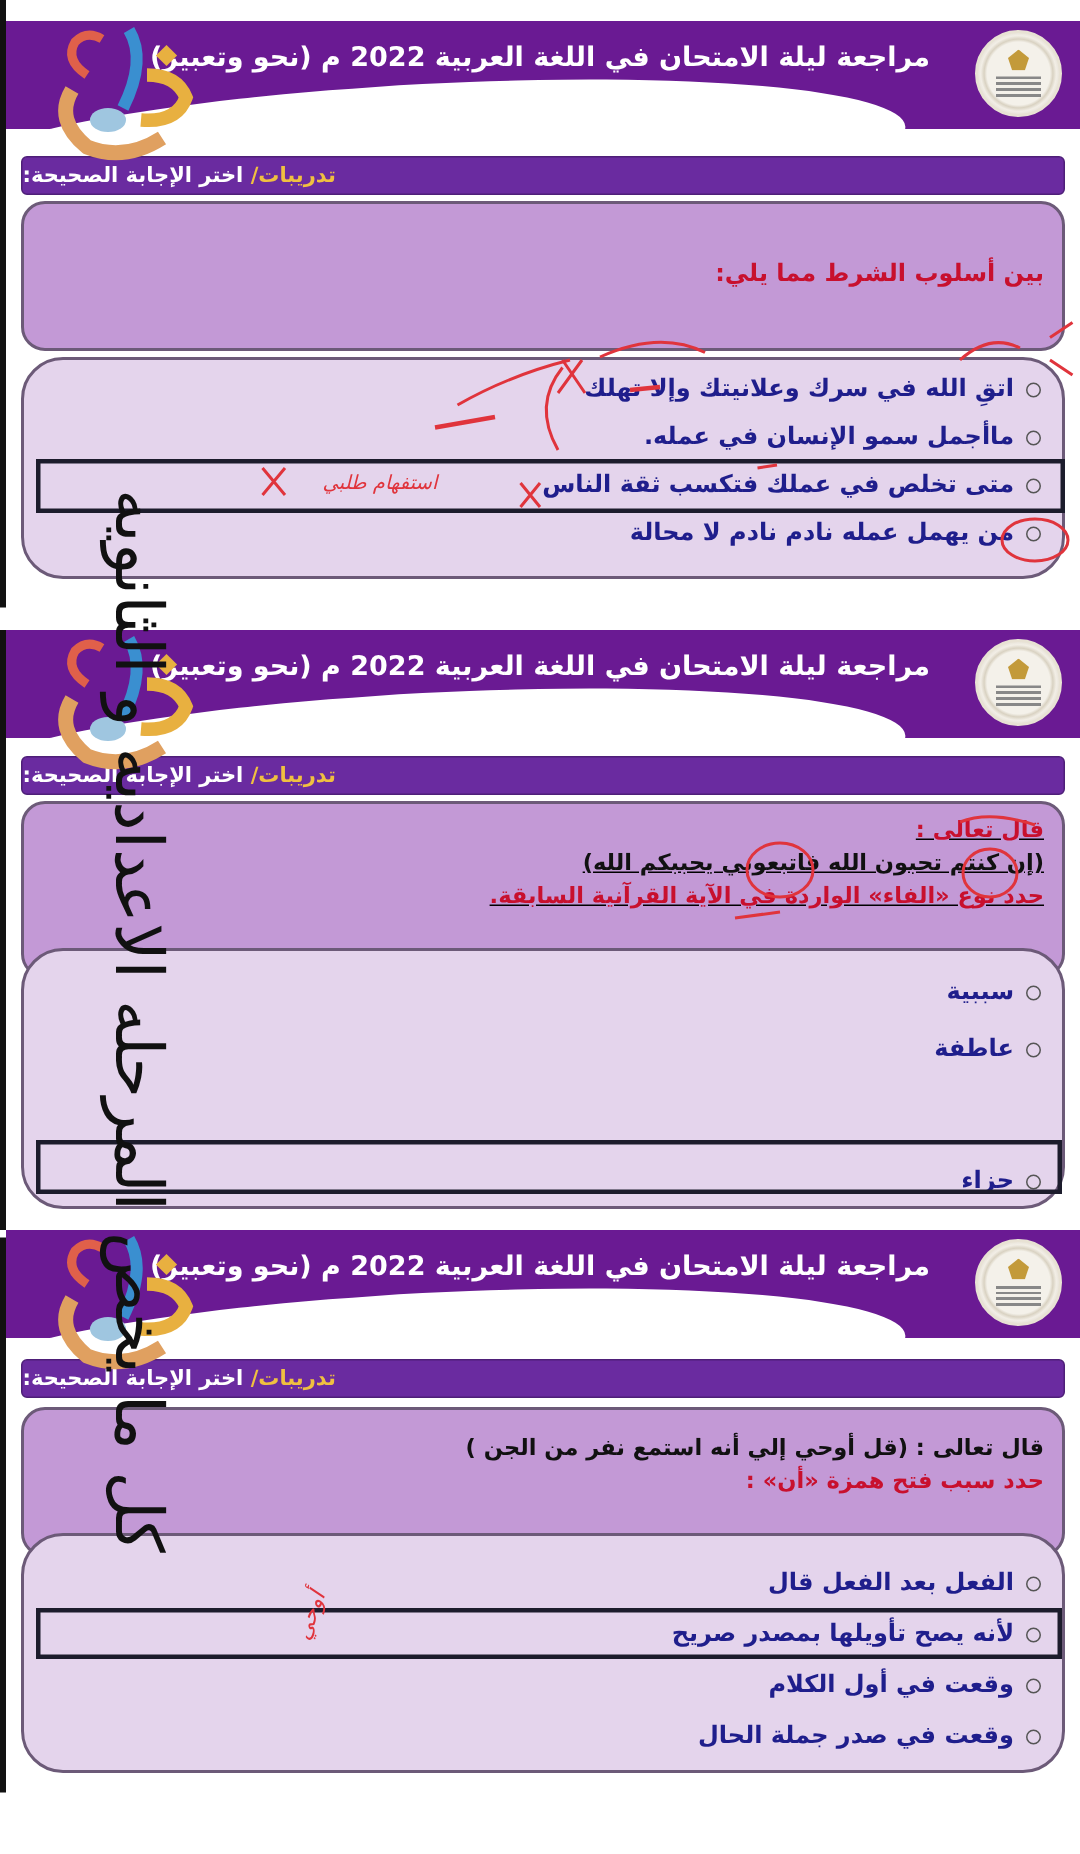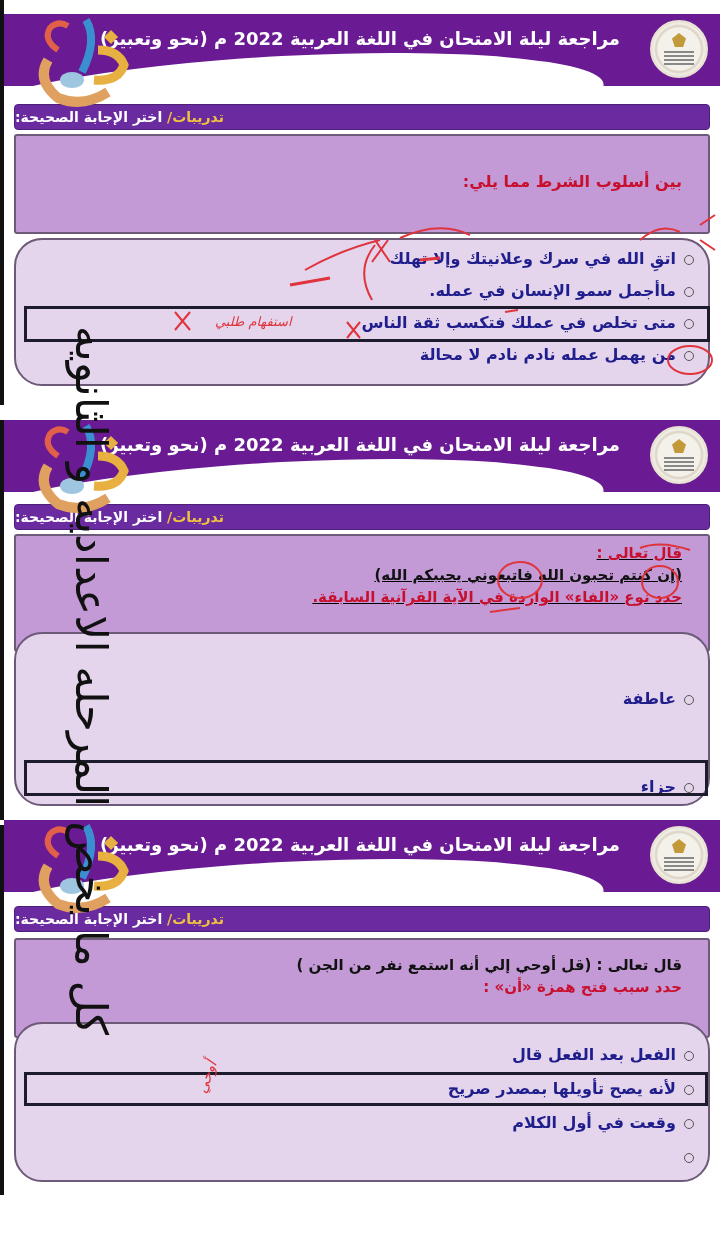--- a/index.html
+++ b/index.html
@@ -49,8 +49,8 @@
   
   .q-box {
     position: absolute; left: 14px; right: 10px;
-    background: #c399d6; border: 2px solid #6c5a78; border-radius: 3px;
-    direction: rtl; padding: 10px 26px;
+    background: #c399d6; border: 2px solid #6c5a78; border-radius: 16px;
+    direction: rtl; padding: 10px 12px;
   }
   .q-red { color: #c8102e; font-weight: bold; font-size: 16px; }
   .q-black { color: #111; font-weight: bold; font-size: 15px; }

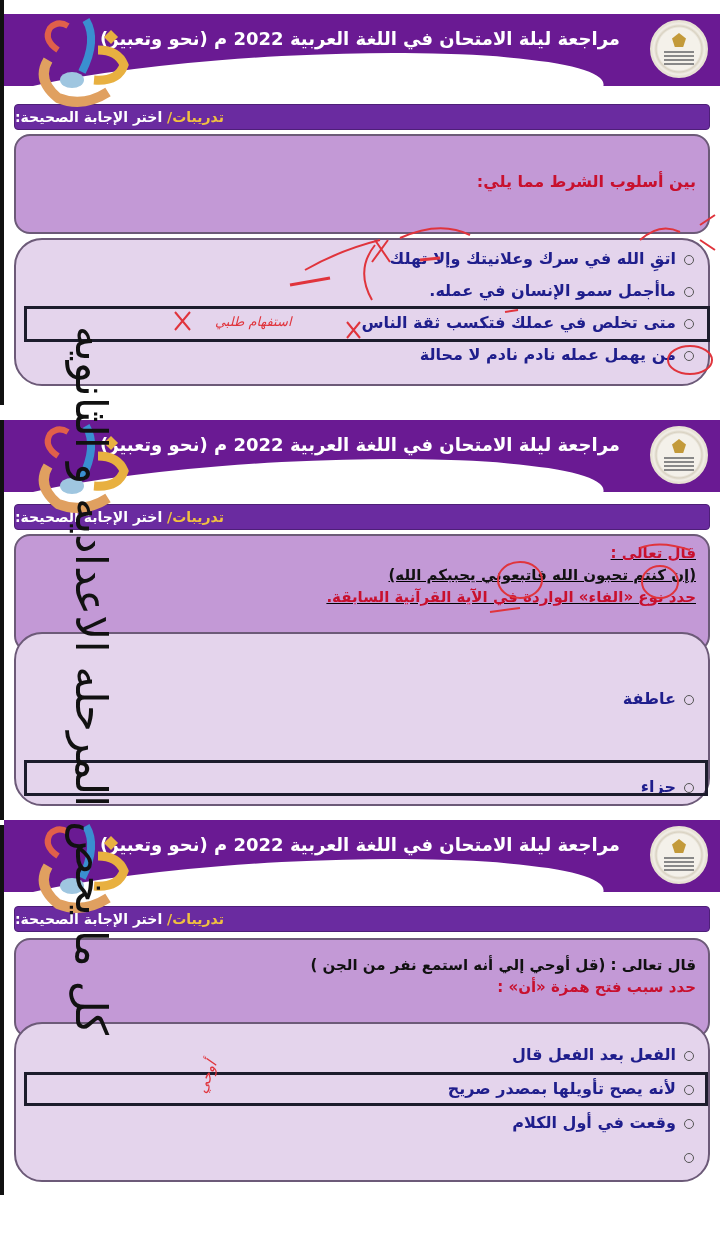--- a/index.html
+++ b/index.html
@@ -150,6 +150,7 @@
     <div class="q-red" style="font-size:15px;line-height:22px;">حدد نوع «الفاء» الواردة في الآية القرآنية السابقة.</div>
   </div>
   <div class="opt-box" style="top:212px;height:174px;">
+    <div class="opt" style="top:12px;"><span class="bullet"></span><span>سببية</span></div>
     <div class="opt" style="top:50px;"><span class="bullet"></span><span>عاطفة</span></div>
     <div class="opt" style="top:138px;"><span class="bullet"></span><span>جزاء</span></div>
   </div>

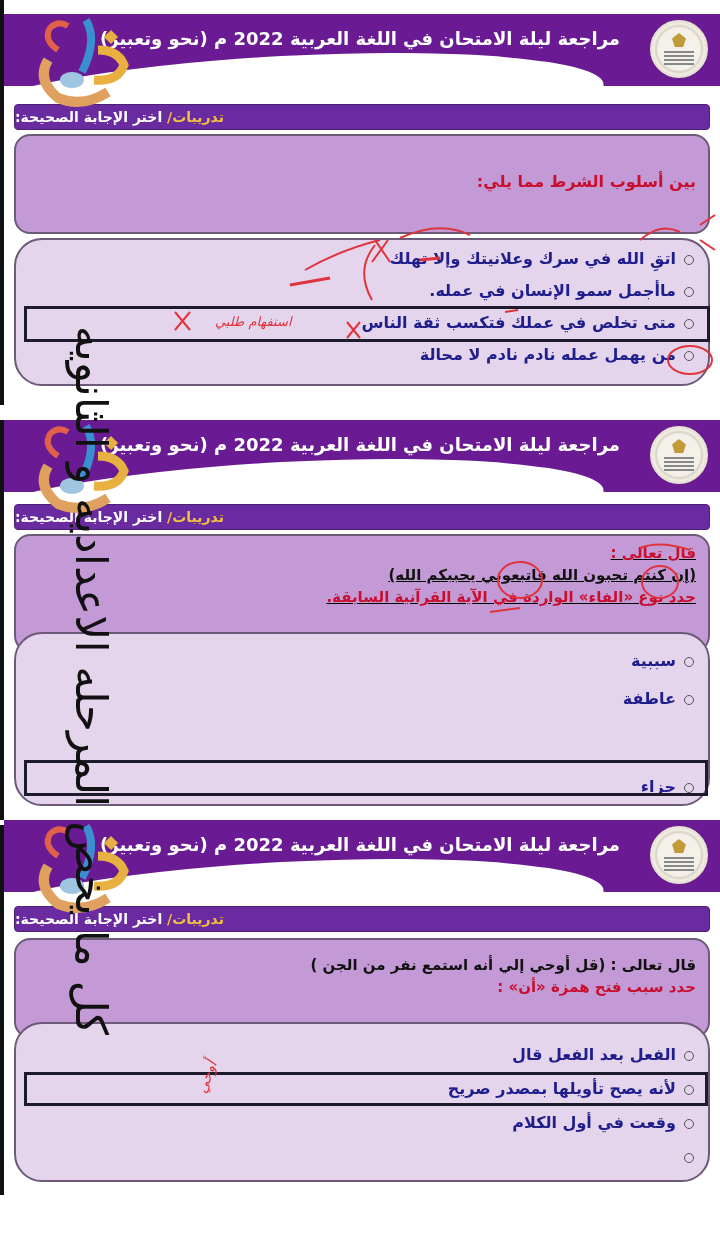--- a/index.html
+++ b/index.html
@@ -185,7 +185,7 @@
     <div class="opt" style="top:16px;"><span class="bullet"></span><span>الفعل بعد الفعل قال</span></div>
     <div class="opt" style="top:50px;"><span class="bullet"></span><span>لأنه يصح تأويلها بمصدر صريح</span></div>
     <div class="opt" style="top:84px;"><span class="bullet"></span><span>وقعت في أول الكلام</span></div>
-    <div class="opt" style="top:118px;"><span class="bullet"></span></div>
+    <div class="opt" style="top:118px;"><span class="bullet"></span><span>وقعت في صدر جملة الحال</span></div>
   </div>
   <div class="highlight-box" style="left:24px;right:12px;top:252px;height:34px;"></div>
   <div class="annot" style="left:190px;top:248px;transform:rotate(-70deg);font-size:15px;">أوحي</div>

